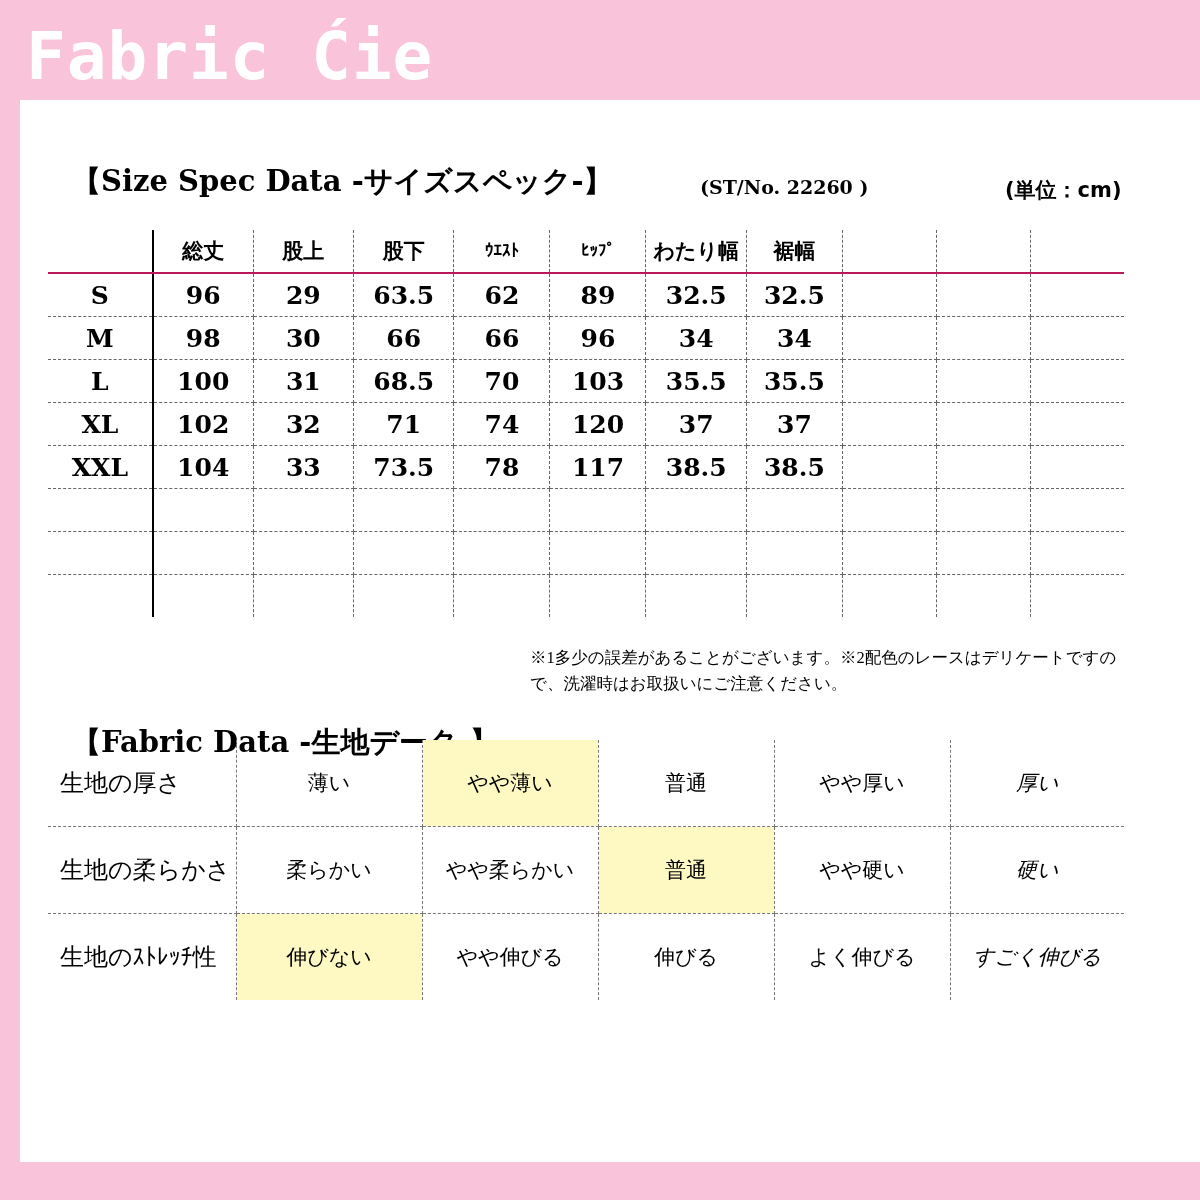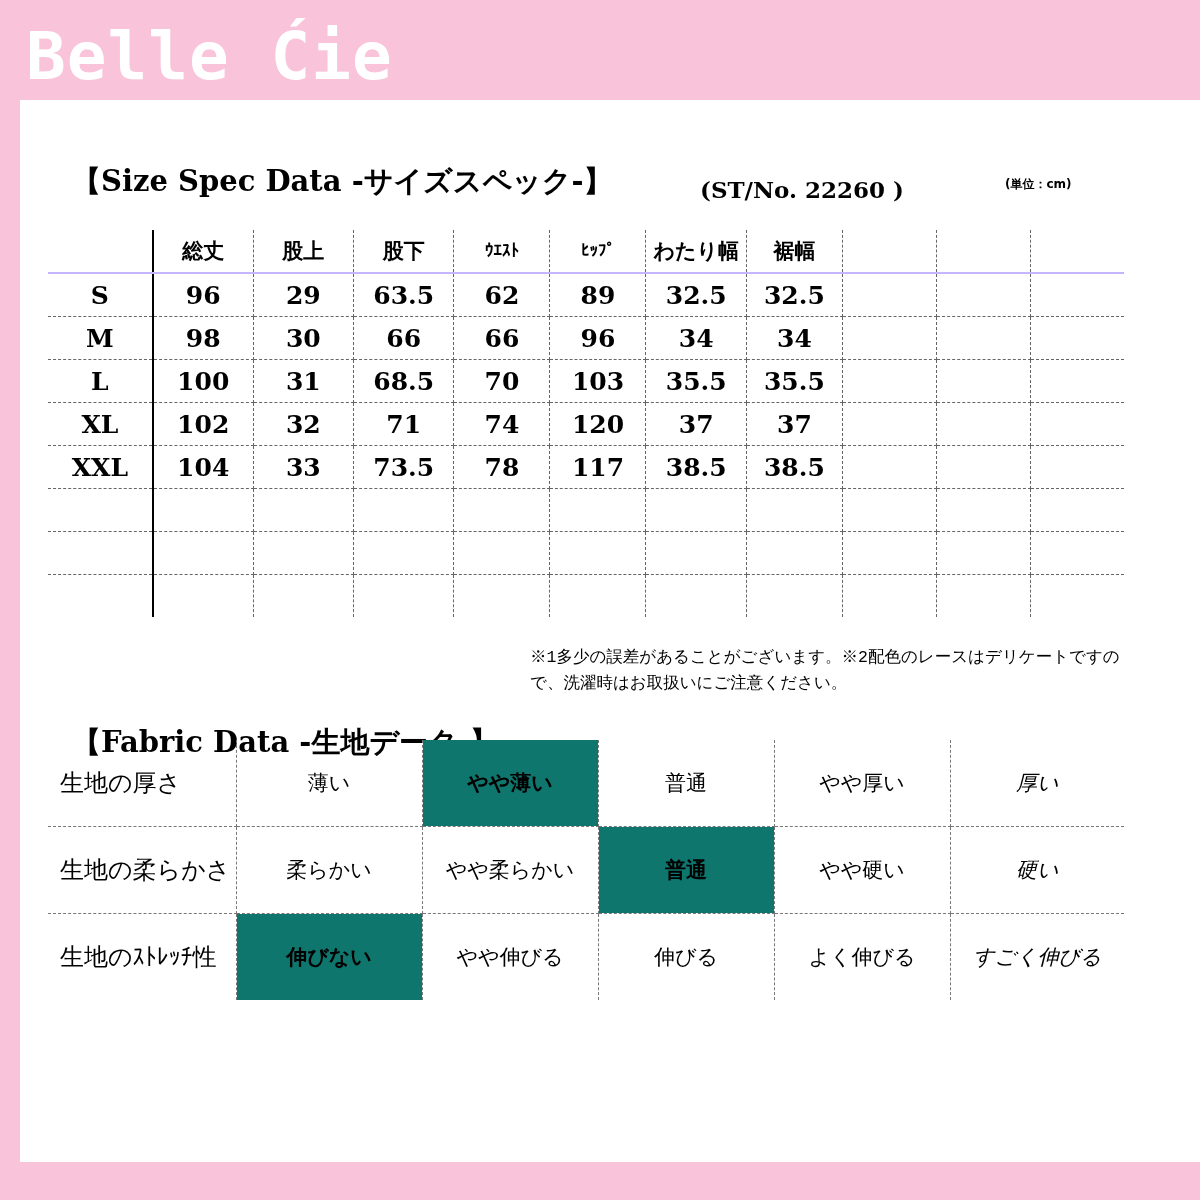--- a/index.html
+++ b/index.html
@@ -203,7 +203,7 @@
 
 <div class="page">
 
-  <div class="brand">Belle Ćie</div>
+  <div class="brand">Fabric Ćie</div>
 
   <div class="sheet">
 

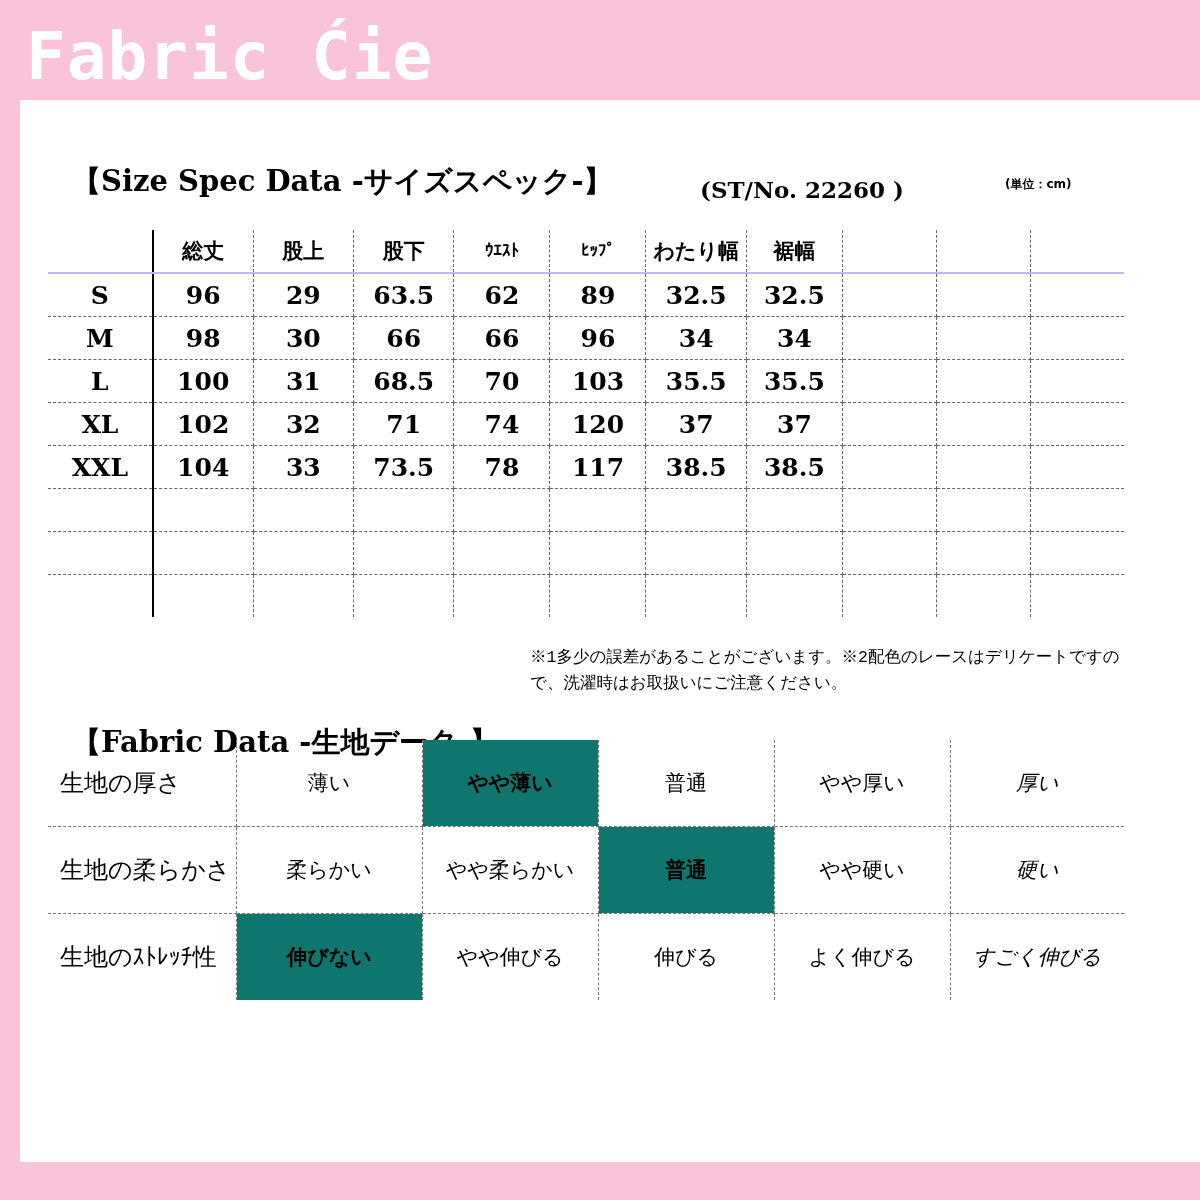--- a/index.html
+++ b/index.html
@@ -62,7 +62,7 @@
     top: 76px;
     font-family: "DejaVu Serif", serif;
     font-weight: bold;
-    font-size: 23px;
+    font-size: 19px;
     color: #000;
     white-space: nowrap;
   }

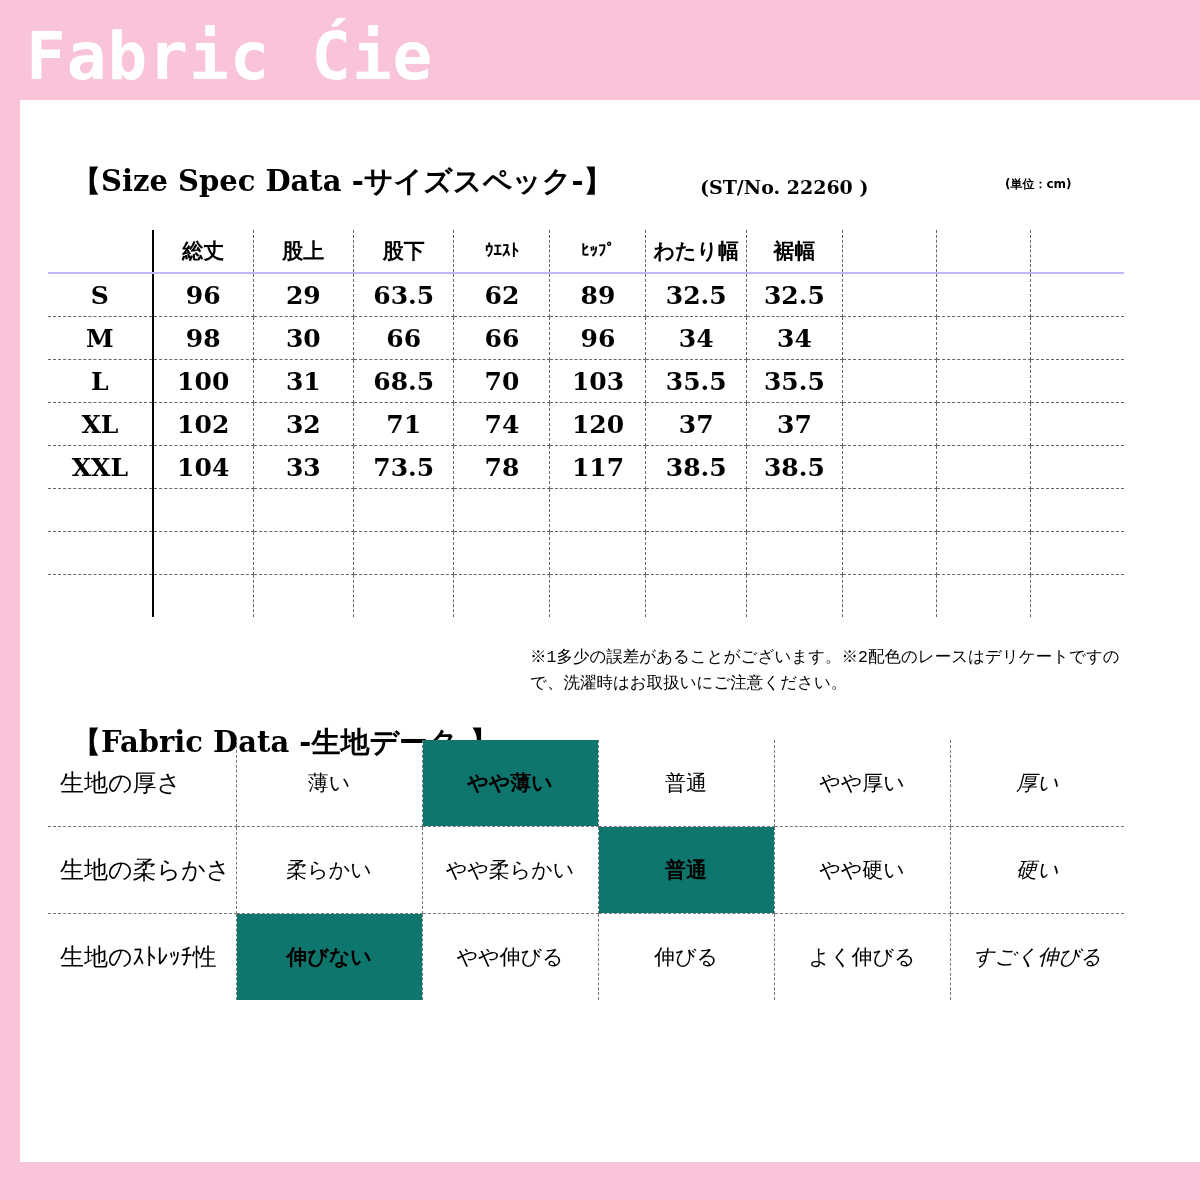--- a/index.html
+++ b/index.html
@@ -72,7 +72,7 @@
     top: 76px;
     font-family: "DejaVu Sans", sans-serif;
     font-weight: bold;
-    font-size: 12px;
+    font-size: 21px;
     color: #000;
     white-space: nowrap;
   }

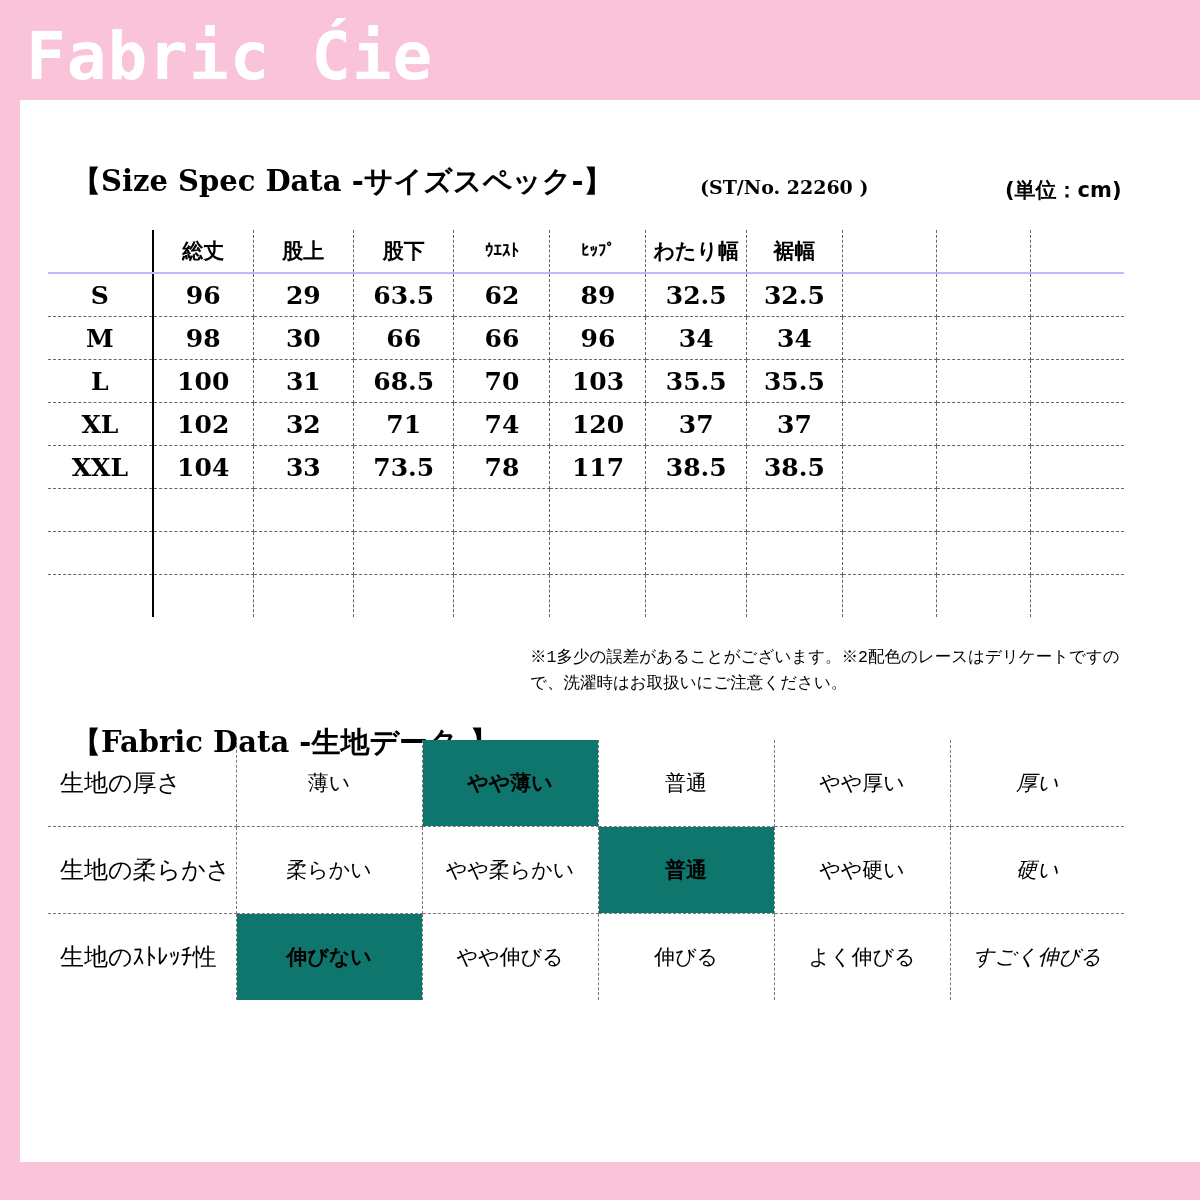--- a/index.html
+++ b/index.html
@@ -99,7 +99,7 @@
     padding: 0;
   }
   .size-table tr.header td {
-    border-bottom: 2px solid #c4b5fd;
+    border-bottom: 2px solid #be185d;
     font-family: Liberation Mono, monospace;
     font-size: 21px;
   }

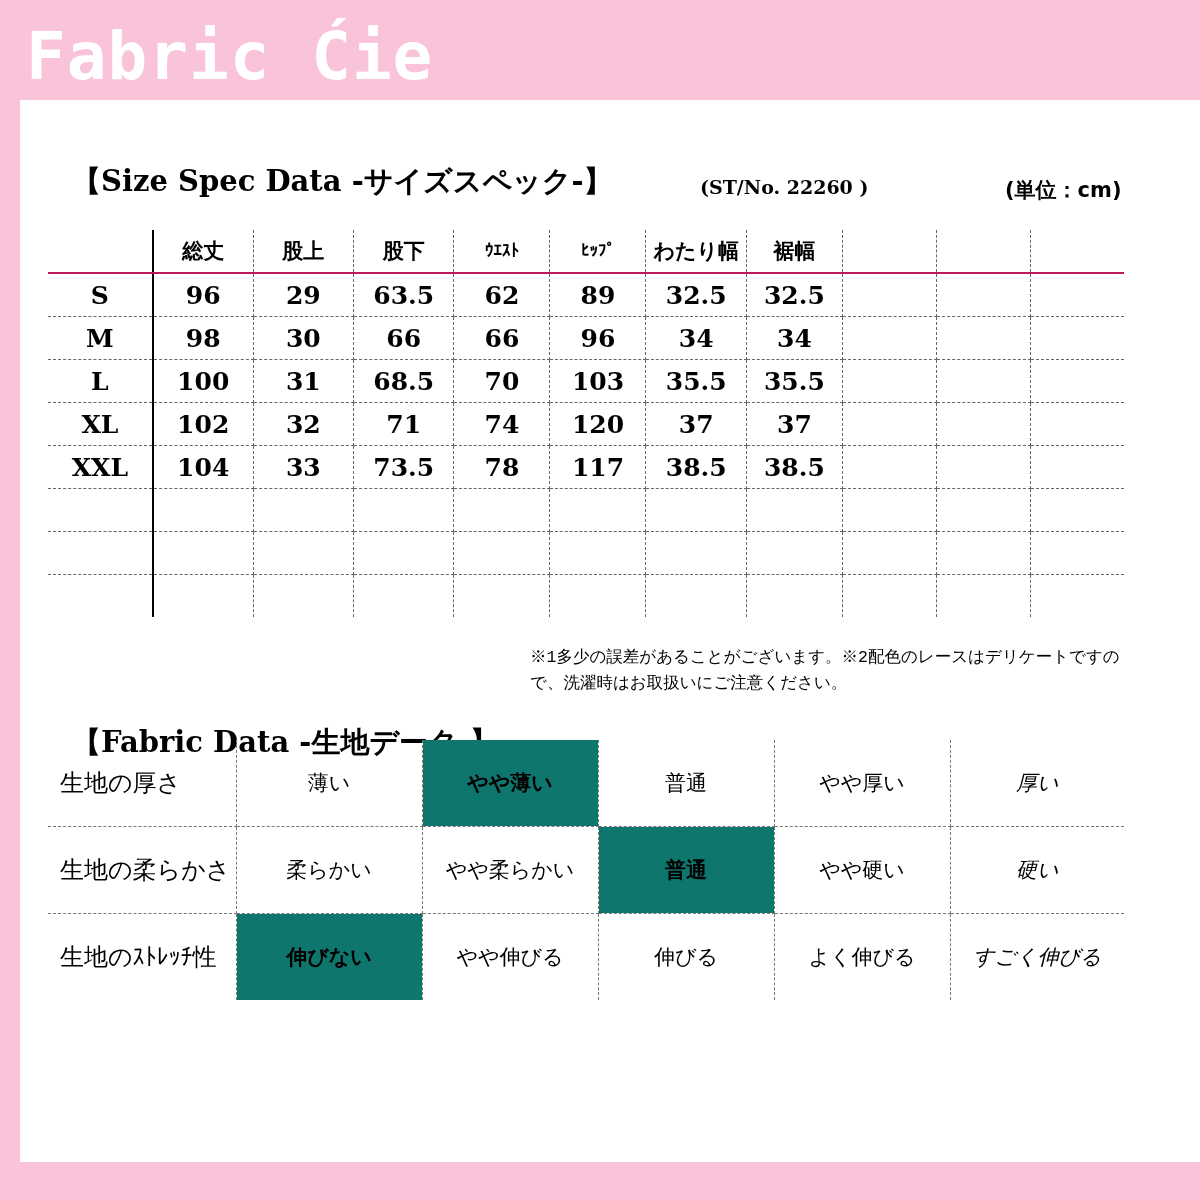--- a/index.html
+++ b/index.html
@@ -130,7 +130,7 @@
     left: 510px;
     top: 545px;
     width: 610px;
-    font-family: Liberation Mono, monospace;
+    font-family: Liberation Serif, serif;
     font-size: 16.5px;
     line-height: 26px;
     color: #000;

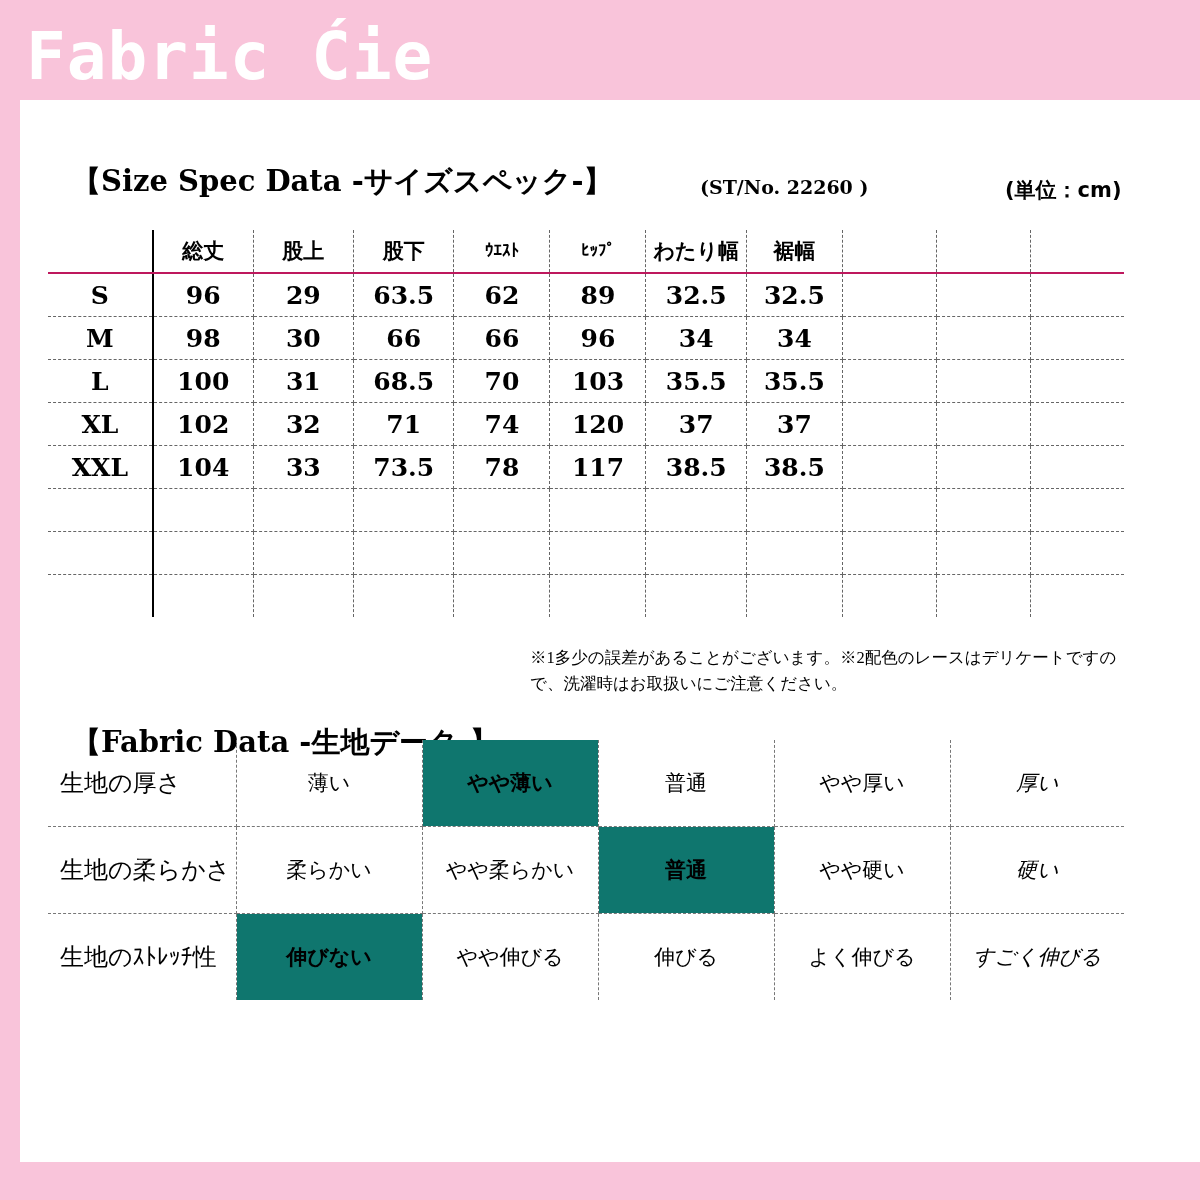--- a/index.html
+++ b/index.html
@@ -194,8 +194,8 @@
     box-sizing: border-box;
   }
   .hl .cell-inner {
-    background: #0f766e;
-    font-weight: bold;
+    background: #fef9c3;
+    font-weight: normal;
   }
 </style>
 </head>

